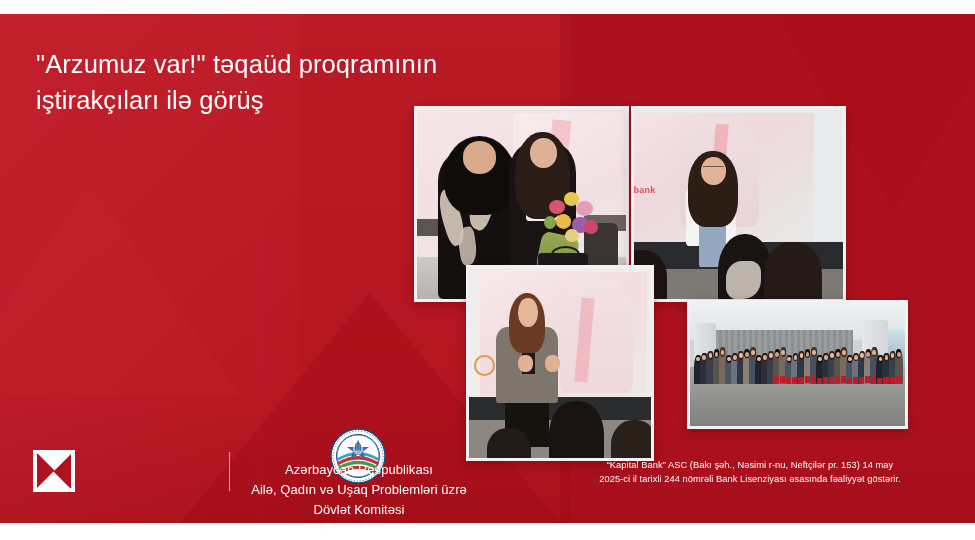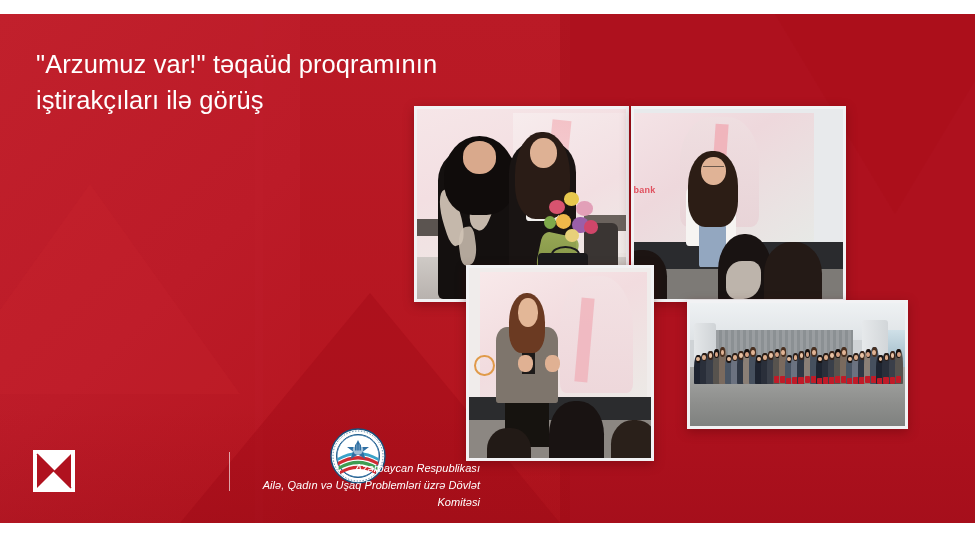--- a/index.html
+++ b/index.html
@@ -179,9 +179,9 @@
            background:rgba(255,255,255,.62);}
 
   .emblem{position:absolute;left:329px;top:427px;width:58px;height:42px;}
-  .committee{position:absolute;left:238px;top:460px;width:242px;text-align:right;
-             color:#ffffff;font-size:11px;line-height:1.55;white-space:pre-line;
-             letter-spacing:.05px;font-style:italic;}
+  .committee{position:absolute;left:238px;top:460px;width:242px;text-align:center;
+             color:#ffffff;font-size:13px;line-height:1.55;white-space:pre-line;
+             letter-spacing:.05px;}
 
   .disclaimer{position:absolute;left:540px;top:458px;width:420px;text-align:center;
               color:#ffffff;font-size:9.3px;line-height:1.55;white-space:pre-line;

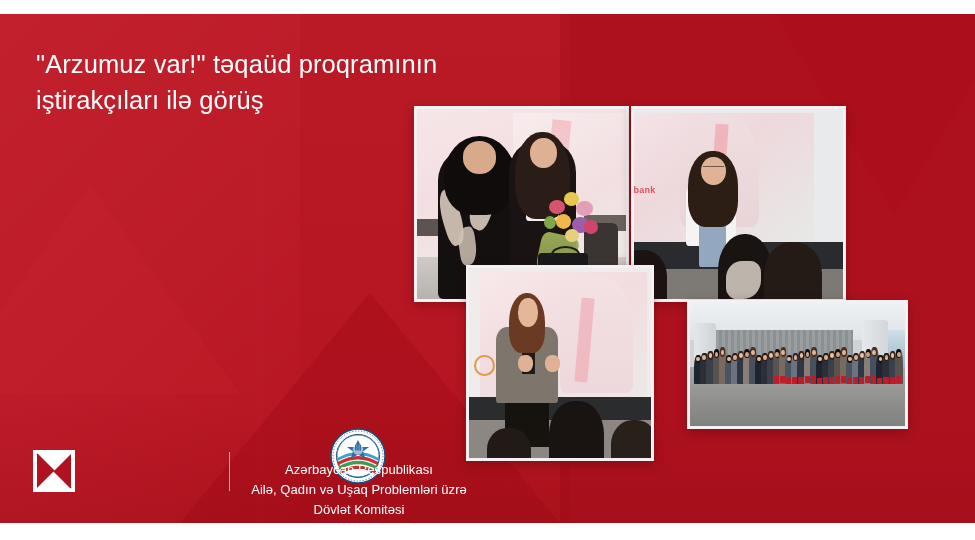--- a/index.html
+++ b/index.html
@@ -460,6 +460,8 @@
   <div class="committee">Azərbaycan Respublikası
 Ailə, Qadın və Uşaq Problemləri üzrə Dövlət Komitəsi</div>
 
+  <div class="disclaimer">“Kapital Bank” ASC (Bakı şəh., Nəsimi r-nu, Neftçilər pr. 153)  14 may
+2025-ci il tarixli 244 nömrəli Bank Lisenziyası əsasında fəaliyyət göstərir.</div>
 
 </div>
 

